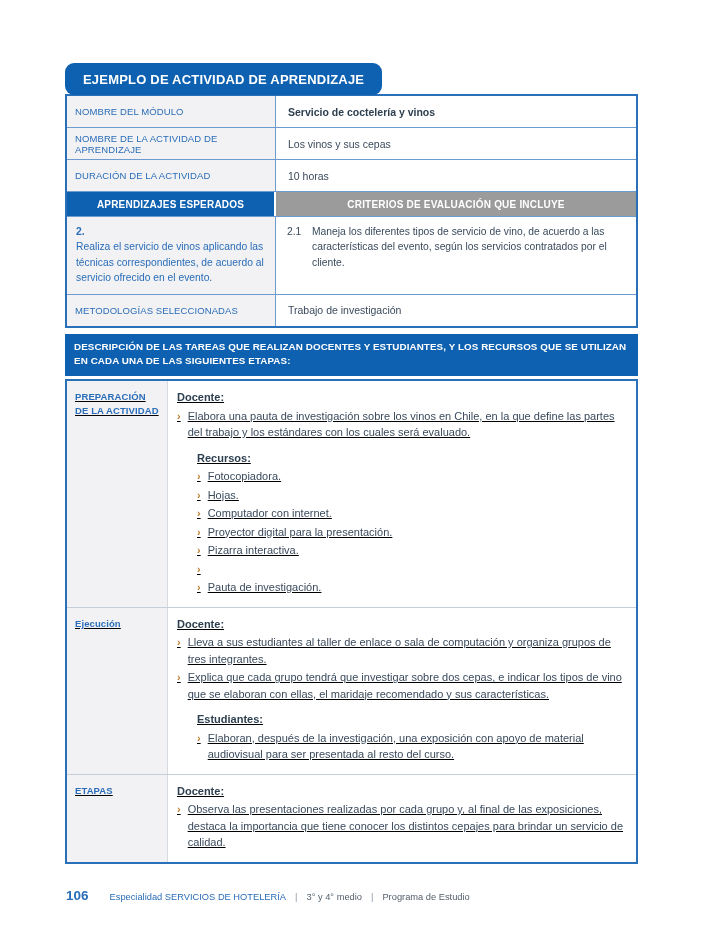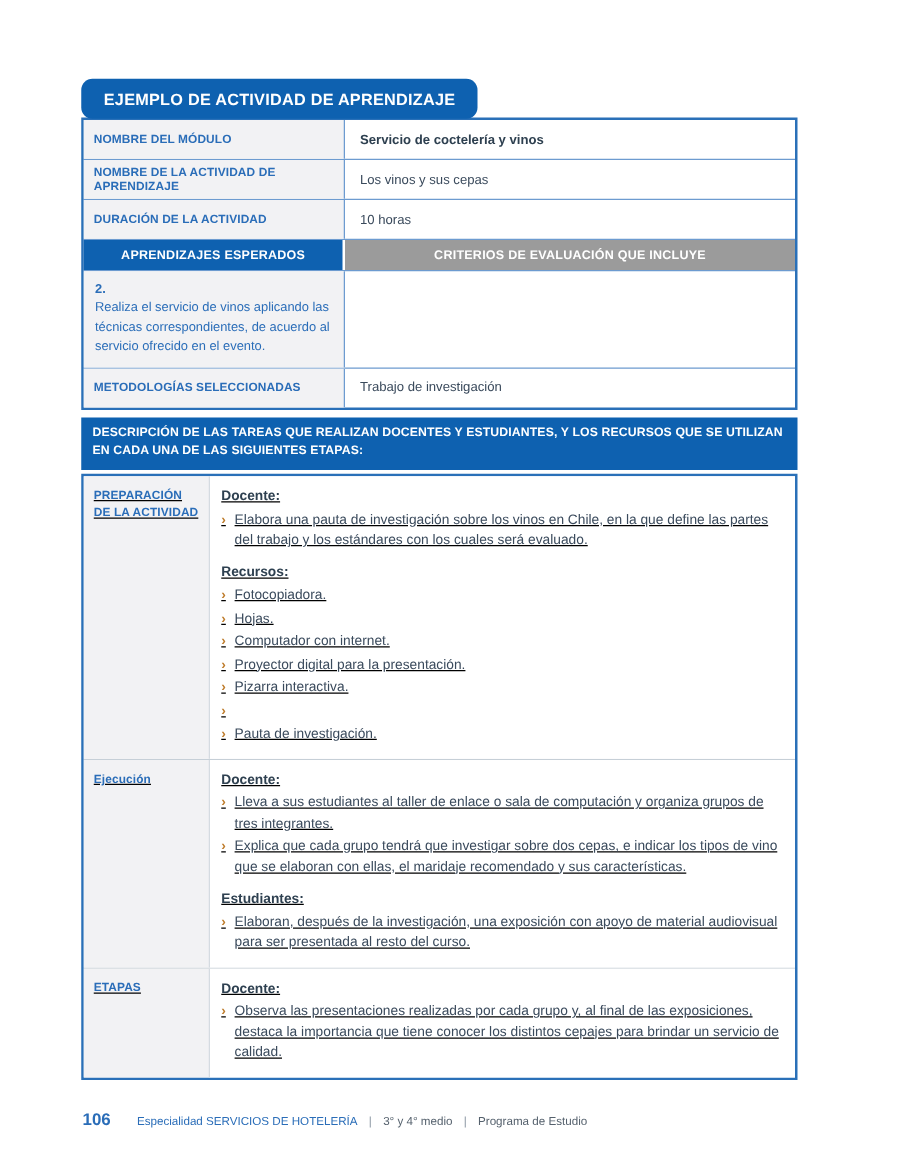--- a/index.html
+++ b/index.html
@@ -32,7 +32,7 @@
   .irow:first-child{border-top:none;}
   .cell{min-height:23px;}
   .cell.label{
-    background:var(--cell-gray);color:var(--label-blue);font-size:9.5px;font-weight:bold;
+    background:var(--cell-gray);color:var(--label-blue);font-size:9.5px;font-weight:normal;
     padding:4px 8px;border-right:1px solid var(--line-blue);display:flex;align-items:center;
     letter-spacing:.1px;
   }

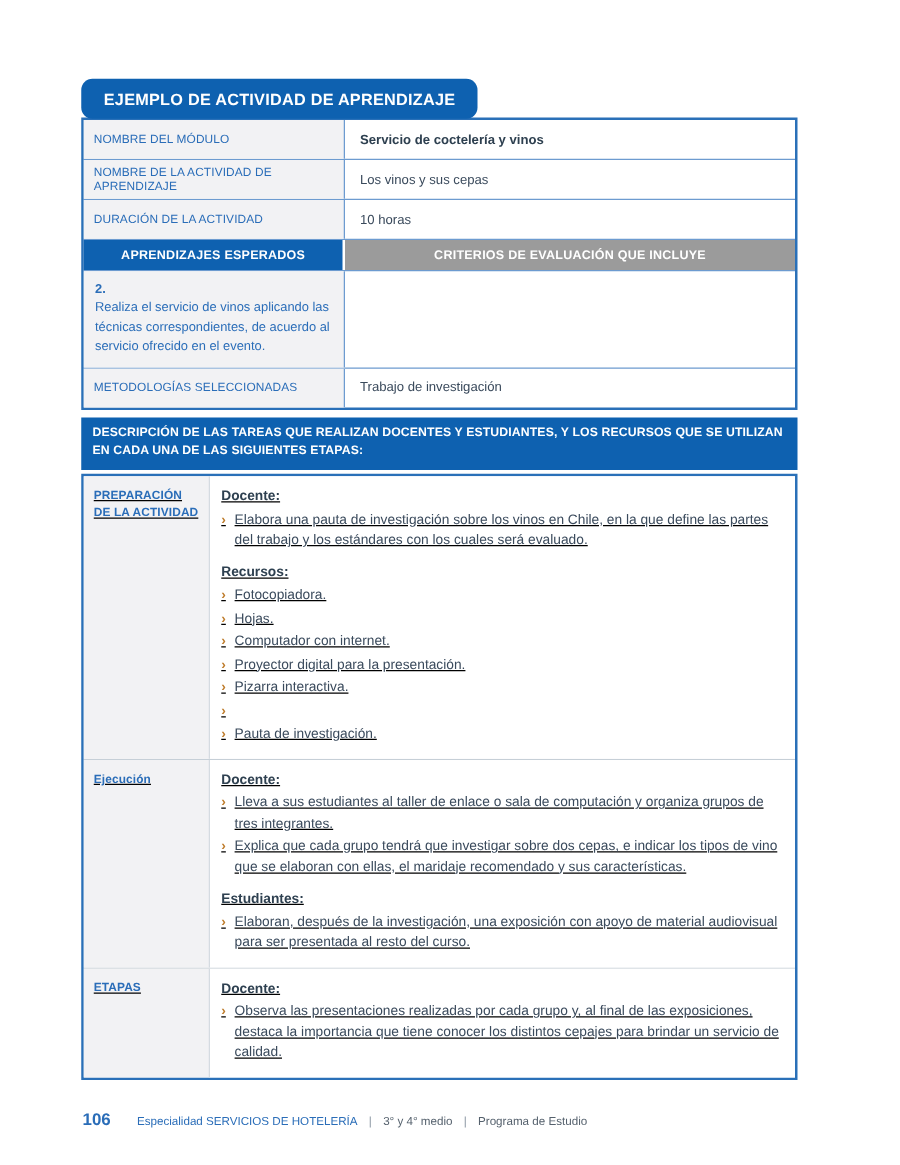--- a/index.html
+++ b/index.html
@@ -108,6 +108,10 @@
           <div class="oa-num">2.</div>
           <div class="oa-text">Realiza el servicio de vinos aplicando las técnicas correspondientes, de acuerdo al servicio ofrecido en el evento.</div>
         </div>
+        <div class="criterio-cell">
+          <span class="crit-num">2.1</span>
+          <span class="crit-text">Maneja los diferentes tipos de servicio de vino, de acuerdo a las características del evento, según los servicios contratados por el cliente.</span>
+        </div>
       </div>
       <div class="irow">
         <div class="cell label">METODOLOGÍAS SELECCIONADAS</div>

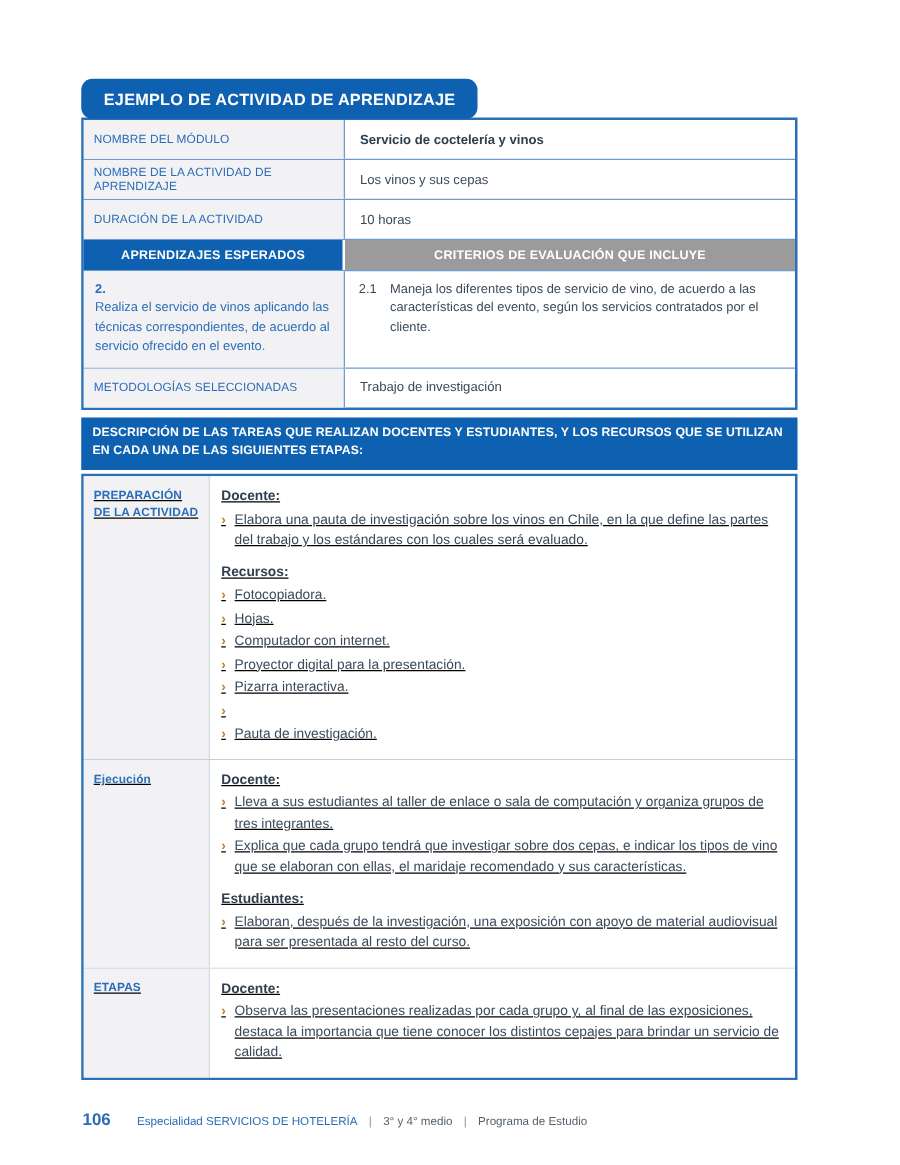--- a/index.html
+++ b/index.html
@@ -70,7 +70,7 @@
   .blist{list-style:none;margin:0;padding:0;}
   .blist li{display:flex;gap:7px;margin:0 0 2px;}
   .bullet{color:var(--bullet);font-weight:bold;flex:0 0 auto;line-height:1.5;}
-  .group + .group{margin-top:9px;}
+  .group + .group{margin-top:9px;margin-left:20px;}
 
   .footer{position:absolute;left:66px;top:868px;display:flex;align-items:baseline;gap:9px;}
   .pagenum{color:var(--label-blue);font-size:13.5px;font-weight:bold;margin-right:12px;margin-top:20px;}

